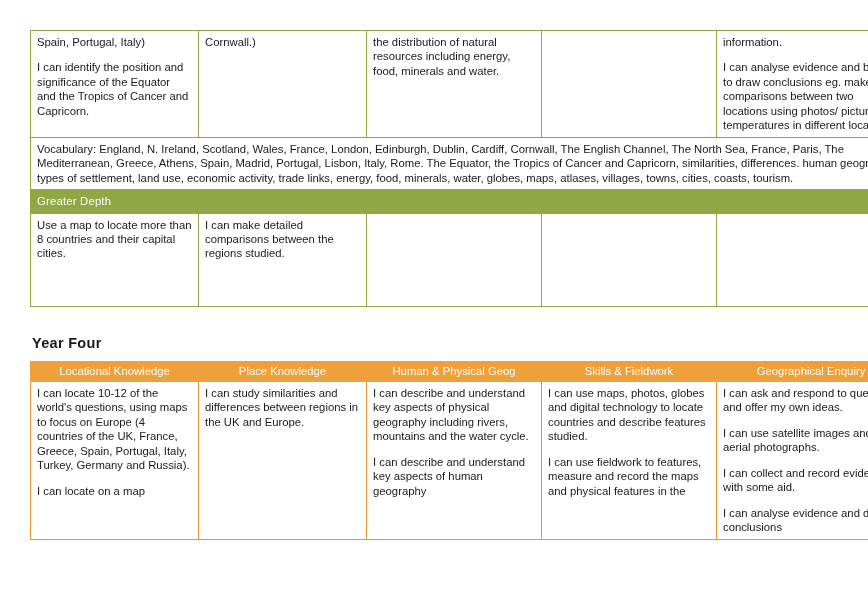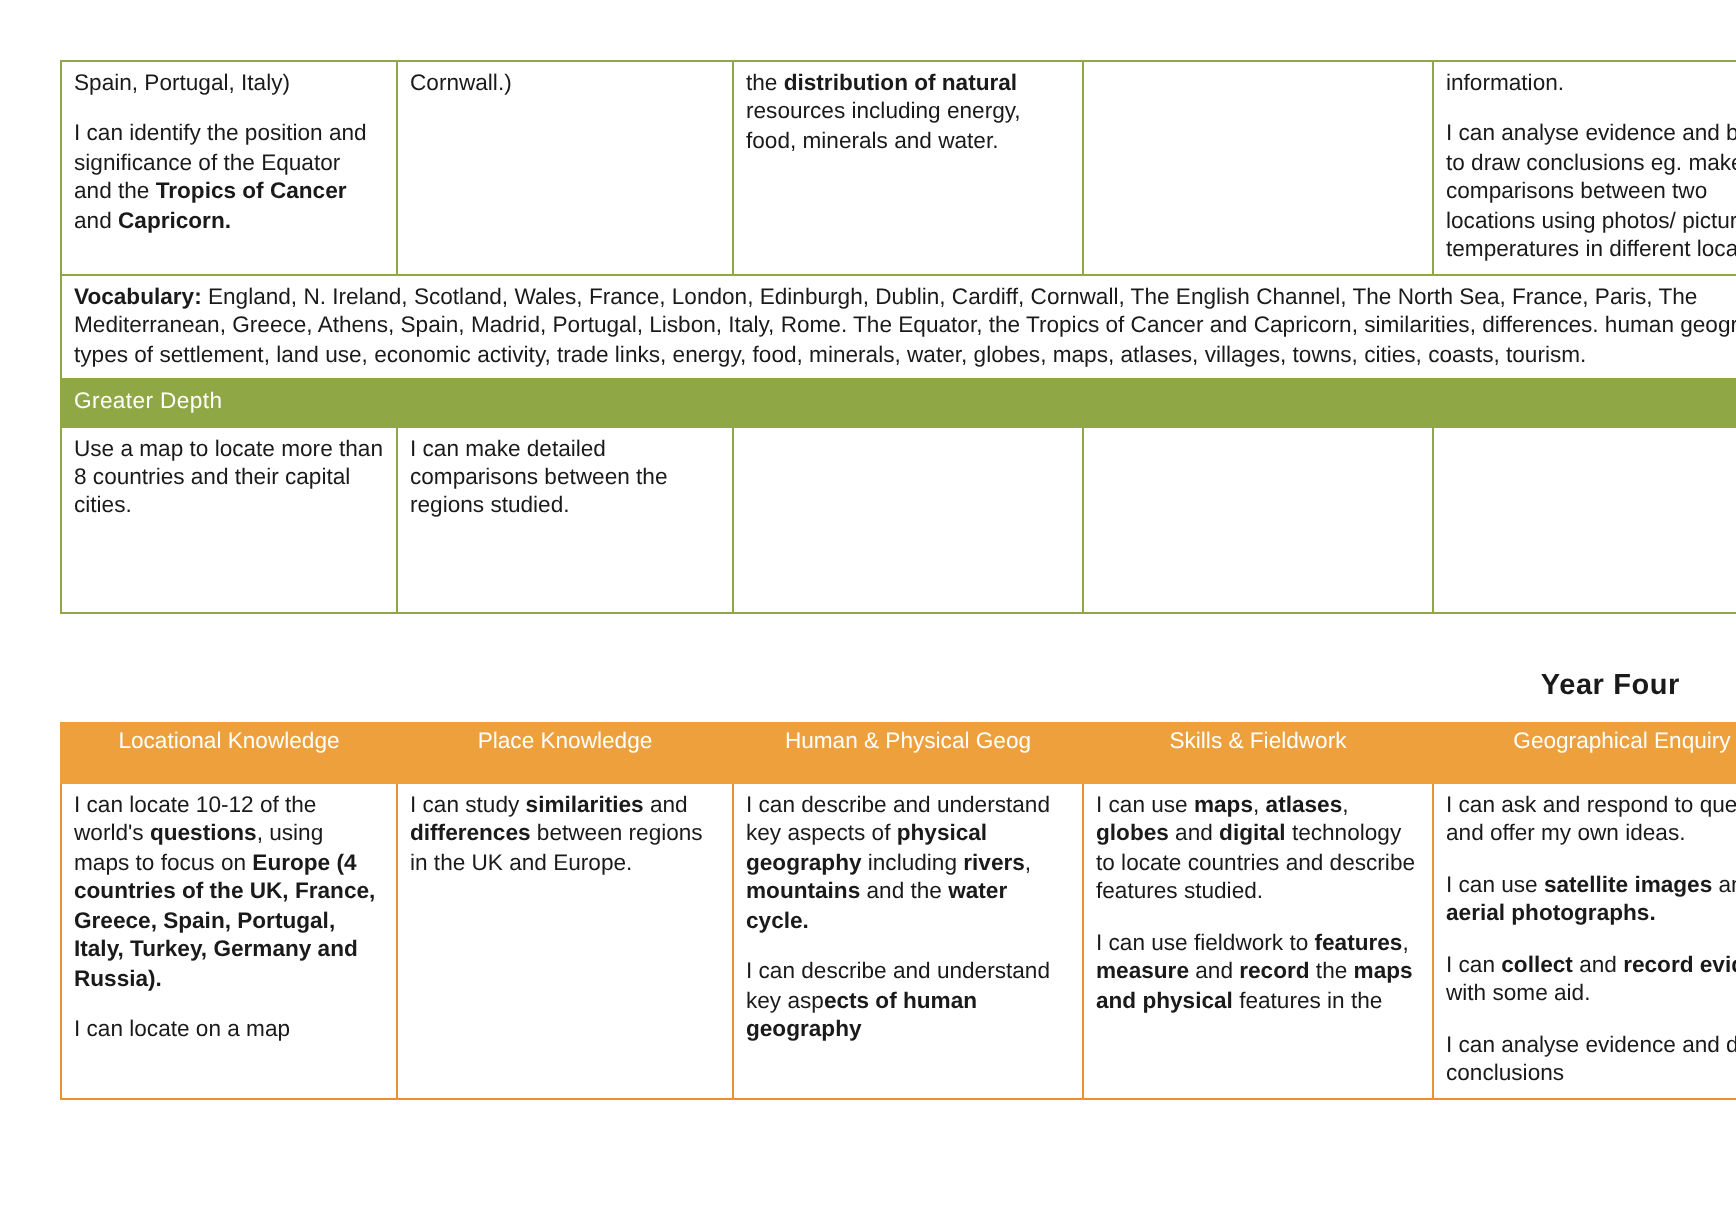--- a/index.html
+++ b/index.html
@@ -43,7 +43,7 @@
 
   .cell-para { margin: 0 0 11px 0; }
   .cell-para:last-child { margin-bottom: 0; }
-  .b { font-weight: bold; }
+  .b { font-weight: normal; }
 
   td.vocab-cell {
     padding: 5px 8px 6px 8px;

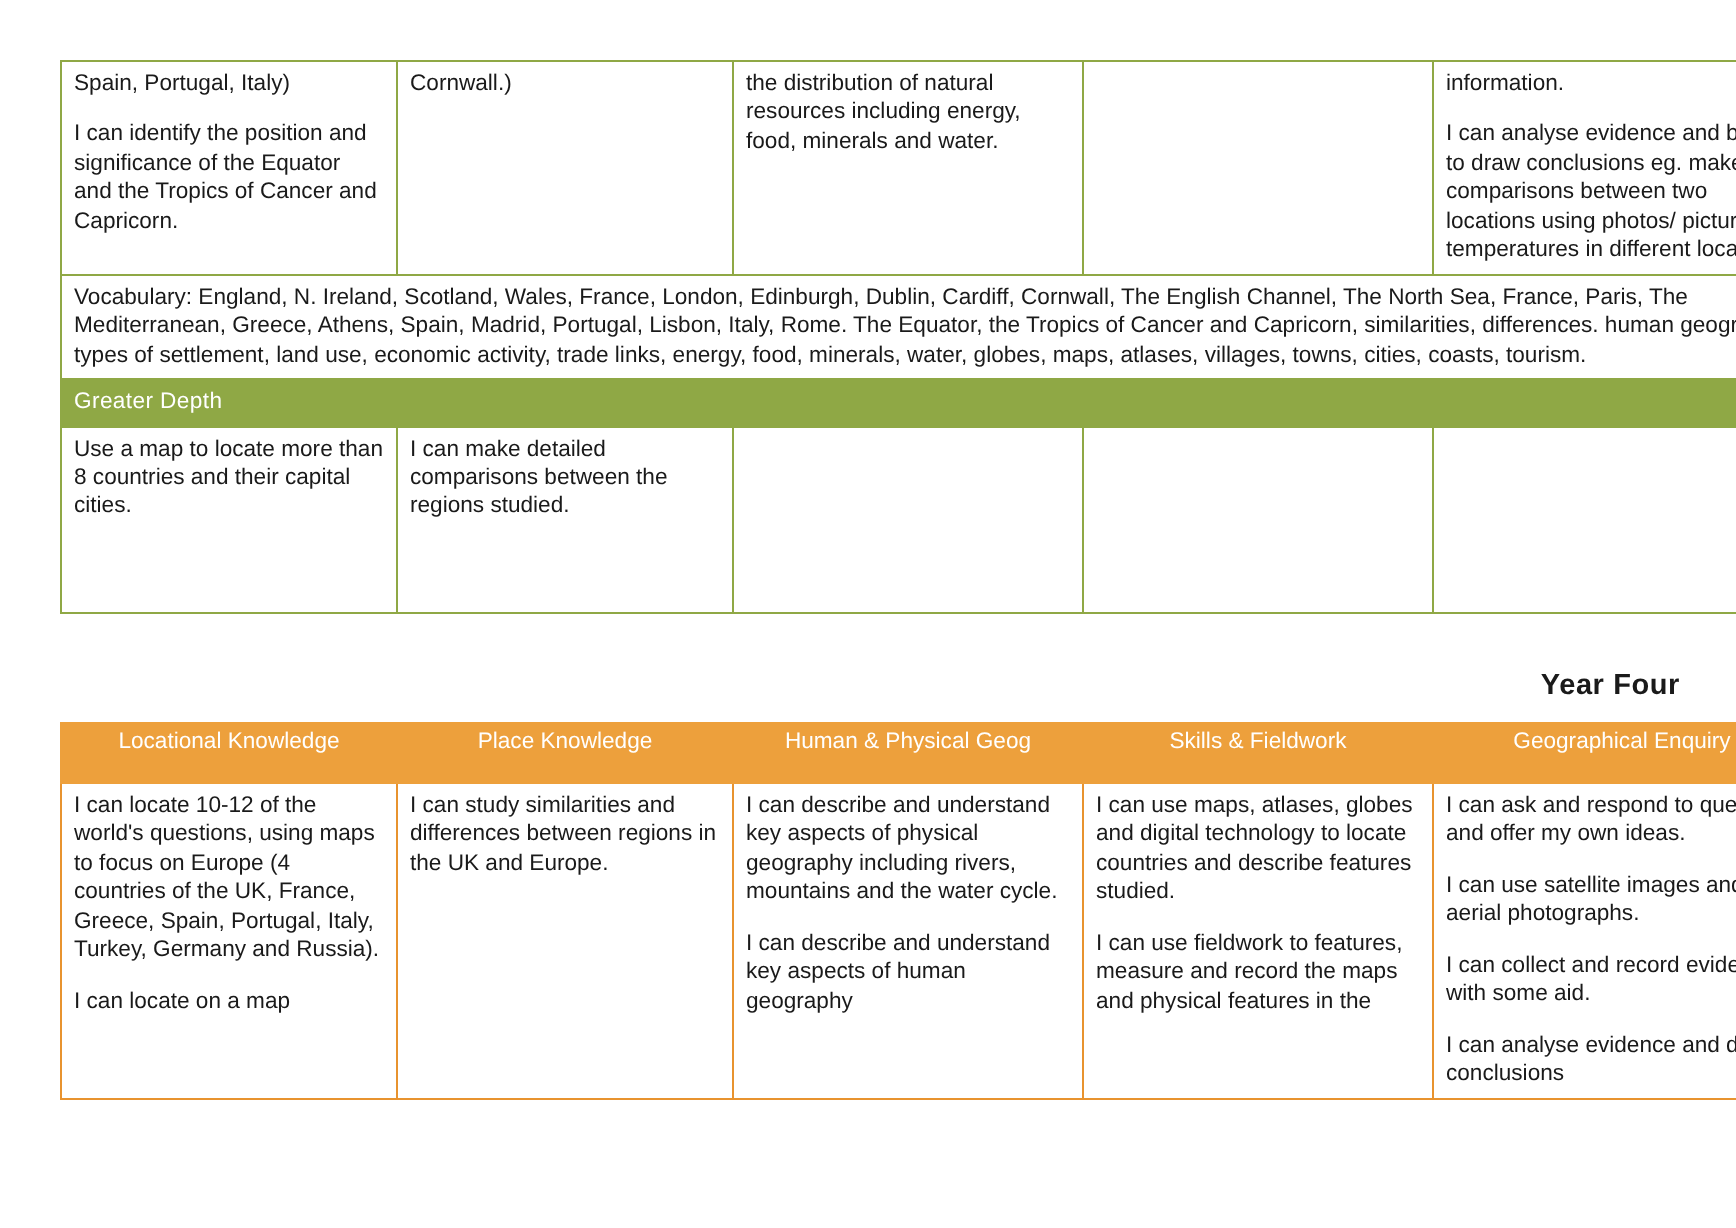--- a/index.html
+++ b/index.html
@@ -69,7 +69,6 @@
     font-weight: bold;
     margin: 28px 0 10px 2px;
     letter-spacing: 0.3px;
-    text-align: right;
   }
 
   

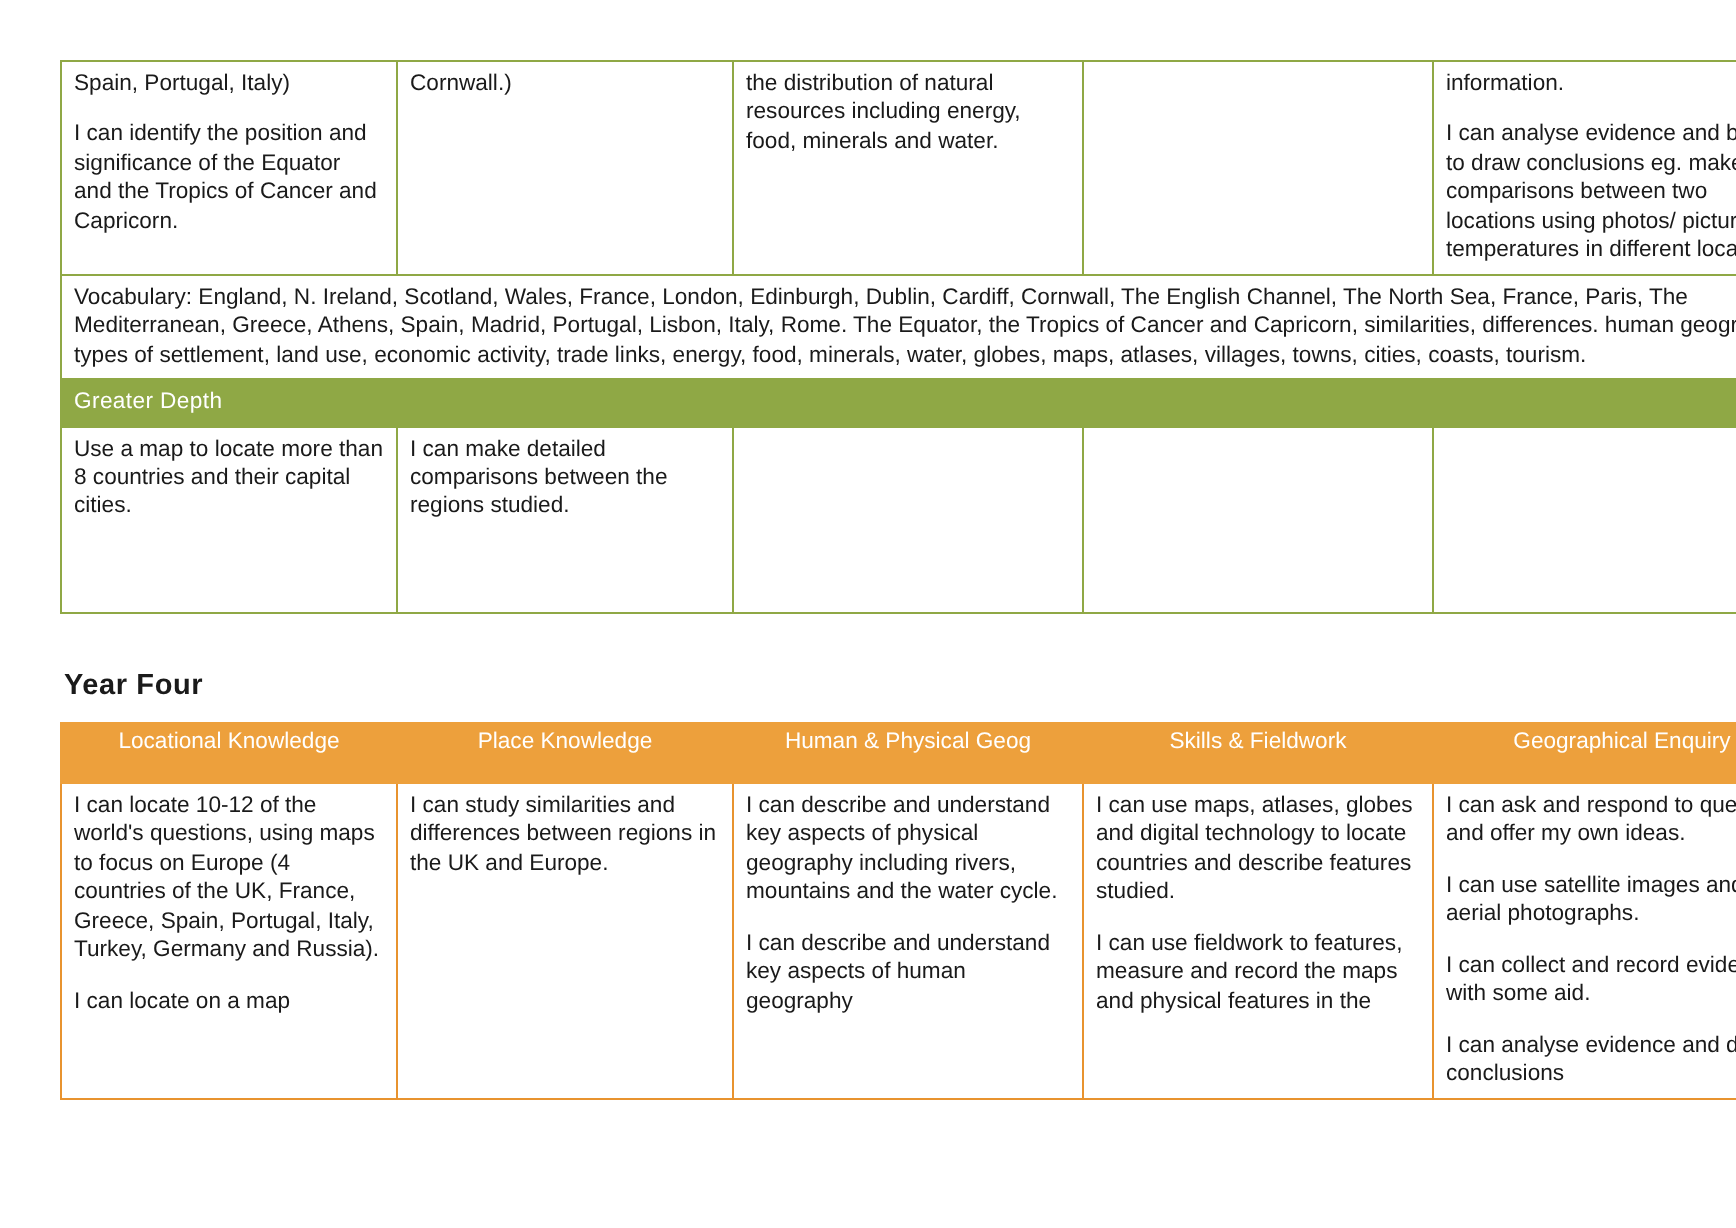--- a/index.html
+++ b/index.html
@@ -87,7 +87,7 @@
   table.doc-table2 td.hdr {
     background: #eda03c;
     color: #ffffff;
-    padding: 2px 6px 13px 6px;
+    padding: 2px 6px 3px 6px;
     text-align: center;
     font-weight: normal;
     border-color: #eda03c;

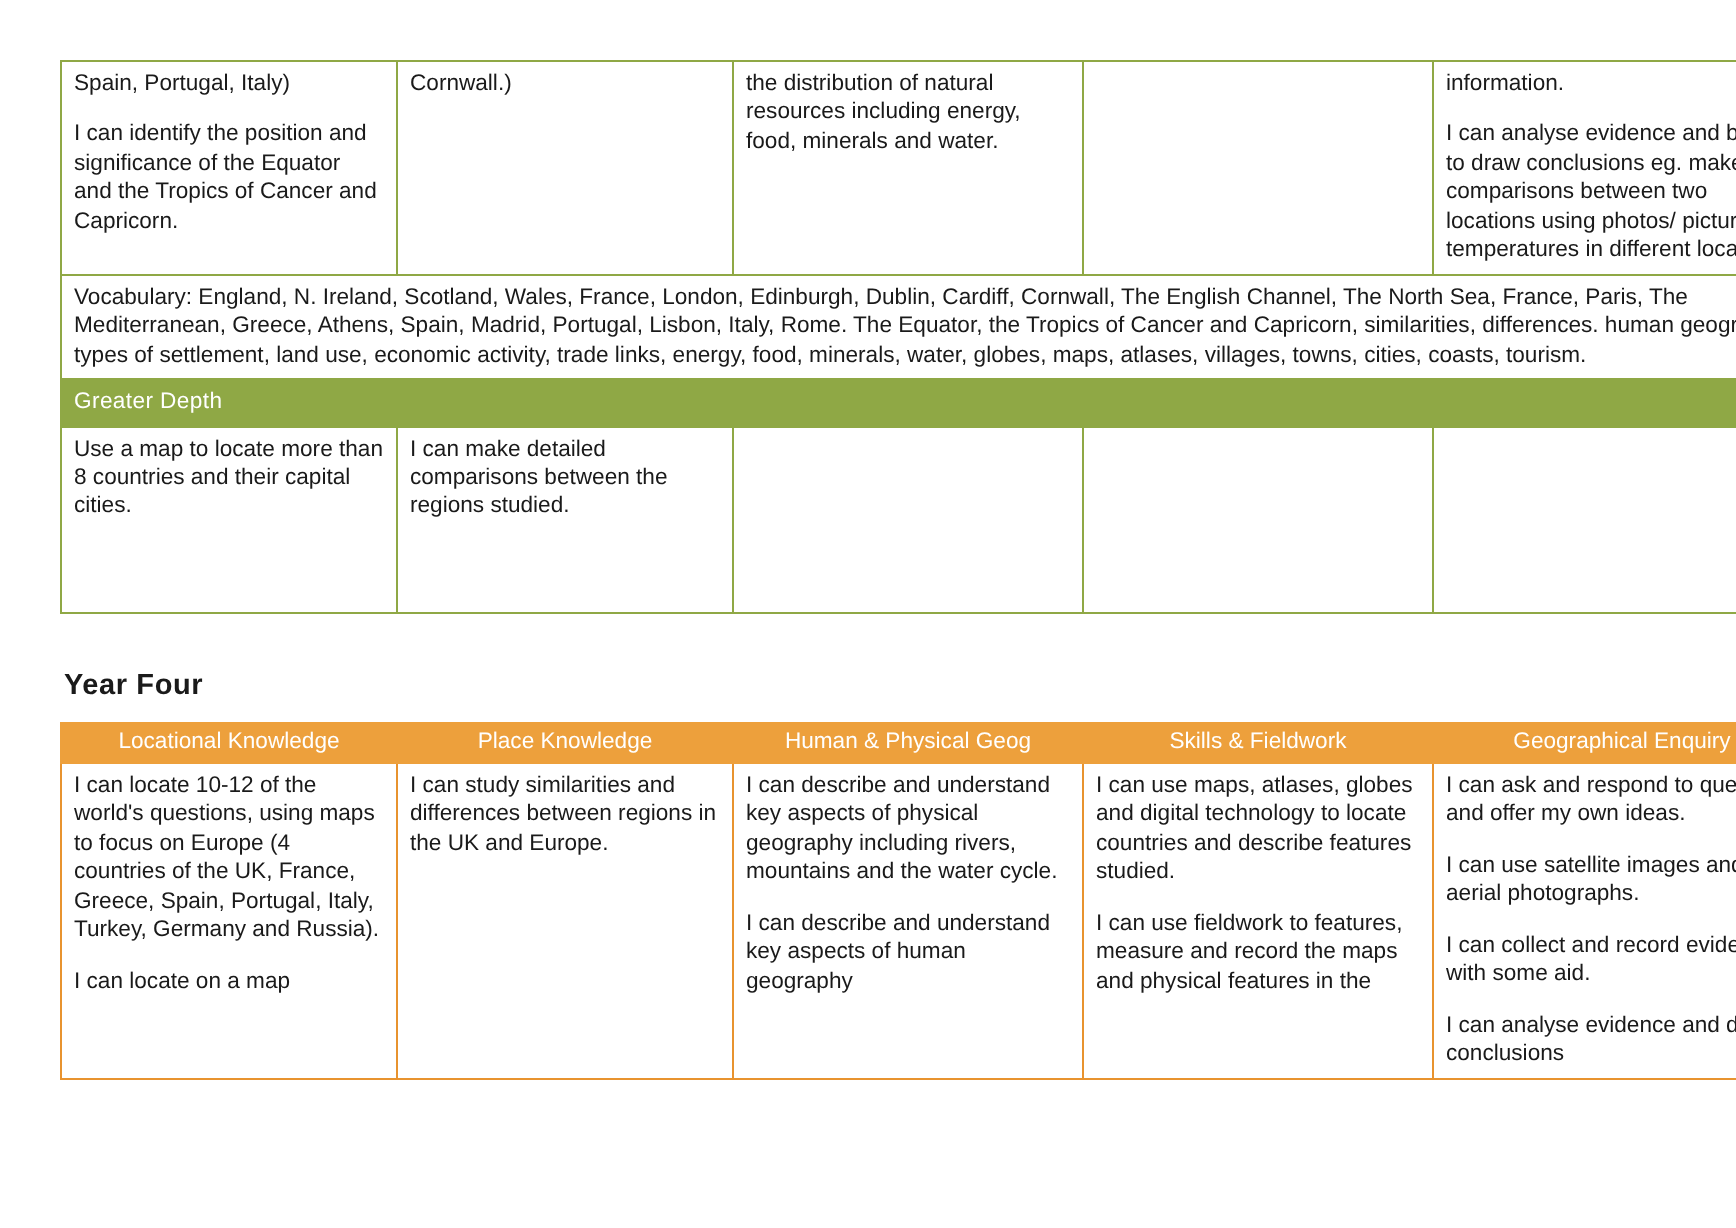--- a/index.html
+++ b/index.html
@@ -166,7 +166,7 @@
           <p class="cell-para">I can describe and understand key asp<span class="b">ects of human geography</span></p>
         </td>
         <td class="y4c4">
-          <p class="cell-para">I can use <span class="b">maps</span>, <span class="b">atlases</span>, <span class="b">globes</span> and <span class="b">digital</span> technology to locate countries and describe features studied.</p>
+          <p class="cell-para">I can use <span class="b">maps</span>, <span class="b">photos</span>, <span class="b">globes</span> and <span class="b">digital</span> technology to locate countries and describe features studied.</p>
           <p class="cell-para">I can use fieldwork to <span class="b">features</span>, <span class="b">measure</span> and <span class="b">record</span> the <span class="b">maps and physical</span> features in the</p>
         </td>
         <td class="y4c5">

